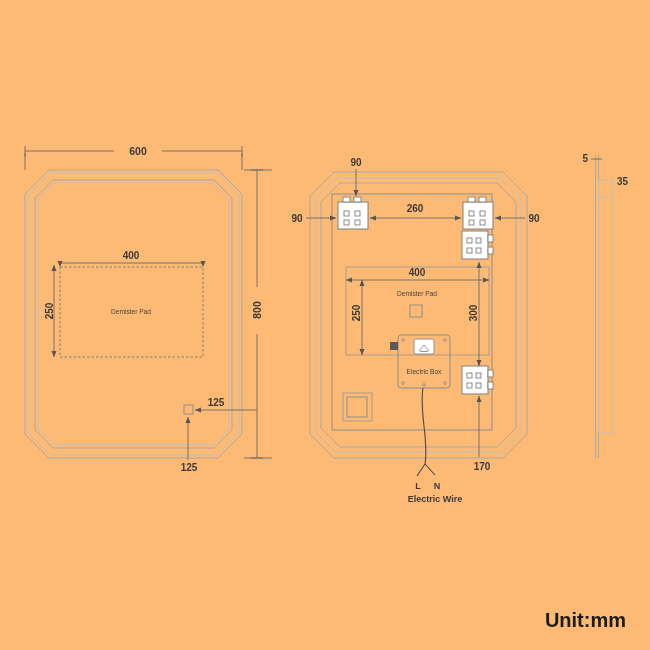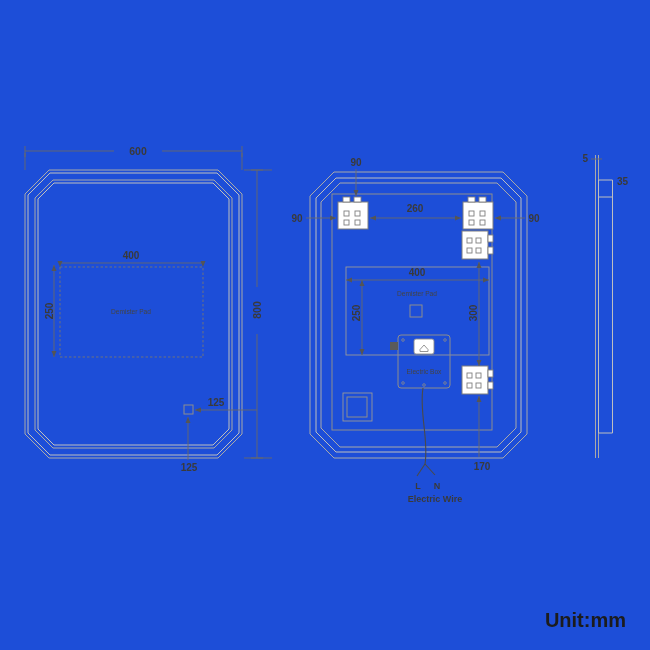--- a/index.html
+++ b/index.html
@@ -3,7 +3,7 @@
 <meta charset="utf-8">
 <style>
   html,body{margin:0;padding:0;background:#fdfdfd;}
-  #stage{position:relative;width:650px;height:650px;background:#1d4ed8;overflow:hidden;
+  #stage{position:relative;width:650px;height:650px;background:#fdba74;overflow:hidden;
          font-family:"Liberation Sans", sans-serif;}
   svg{position:absolute;left:0;top:0;}
   text{font-family:"Liberation Sans", sans-serif;fill:#3a3a3a;}

